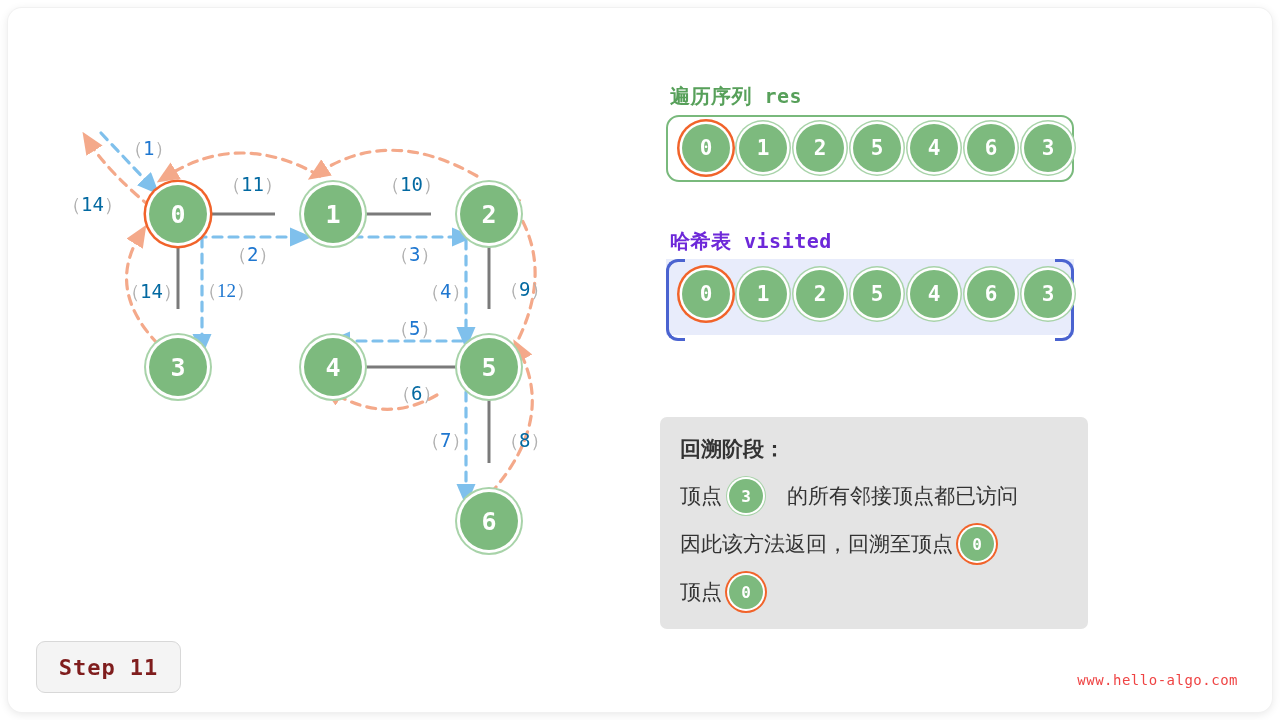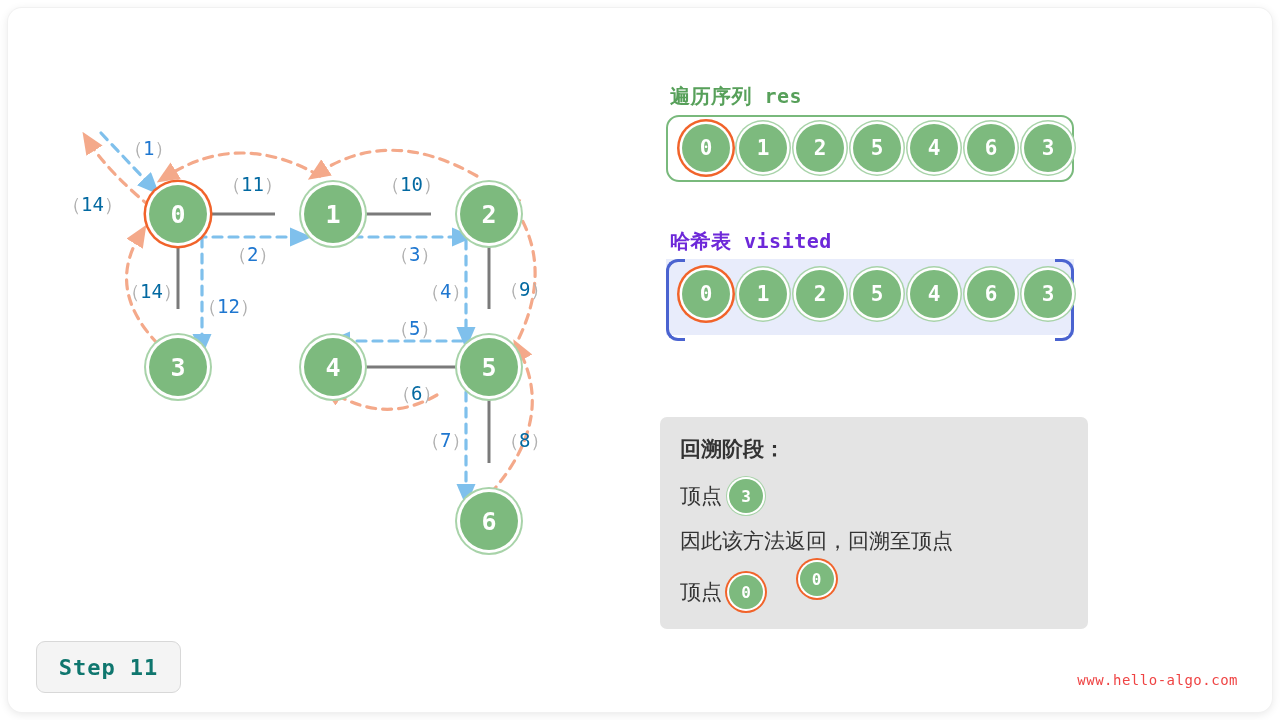--- a/index.html
+++ b/index.html
@@ -184,7 +184,7 @@
         <div class="elabel org" style="left: 500px; top: 277px;">（<b>9</b>）</div>
         <div class="elabel org" style="left: 381px; top: 172px;">（<b>10</b>）</div>
         <div class="elabel org" style="left: 222px; top: 172px;">（<b>11</b>）</div>
-        <div class="elabel blue" style="left: 198px; top: 294px;">（<b>12</b>）</div>
+        <div class="elabel blue" style="left: 198px; top: 278px; font-family: Liberation Serif, serif;">（<b>12</b>）</div>
         <div class="elabel org" style="left: 121px; top: 279px;">（<b>14</b>）</div>
         <div class="elabel org" style="left: 62px; top: 192px;">（<b>14</b>）</div>
       </div>

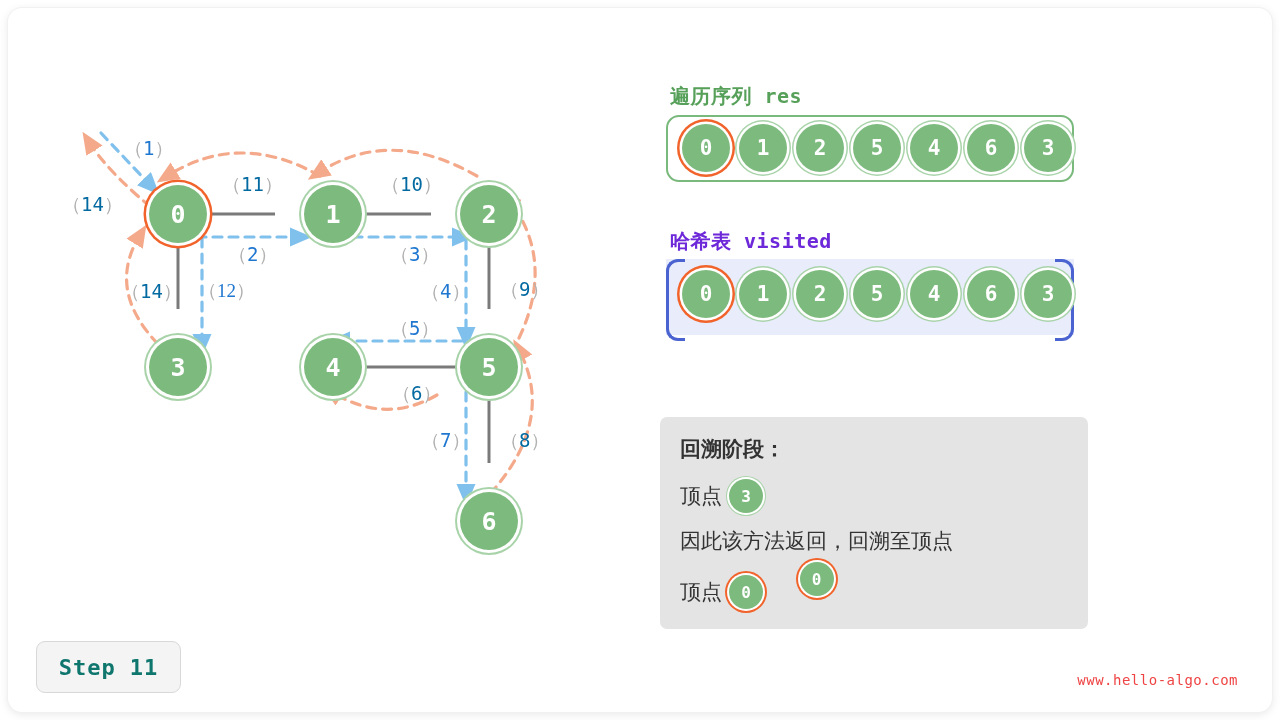--- a/index.html
+++ b/index.html
@@ -224,6 +224,7 @@
       <span>顶点</span>
       <span class="inode">3</span>
       <span class="sp"></span>
+      <span>的所有邻接顶点都已访问</span>
     </div>
 
     <div class="card-line" id="cl2">

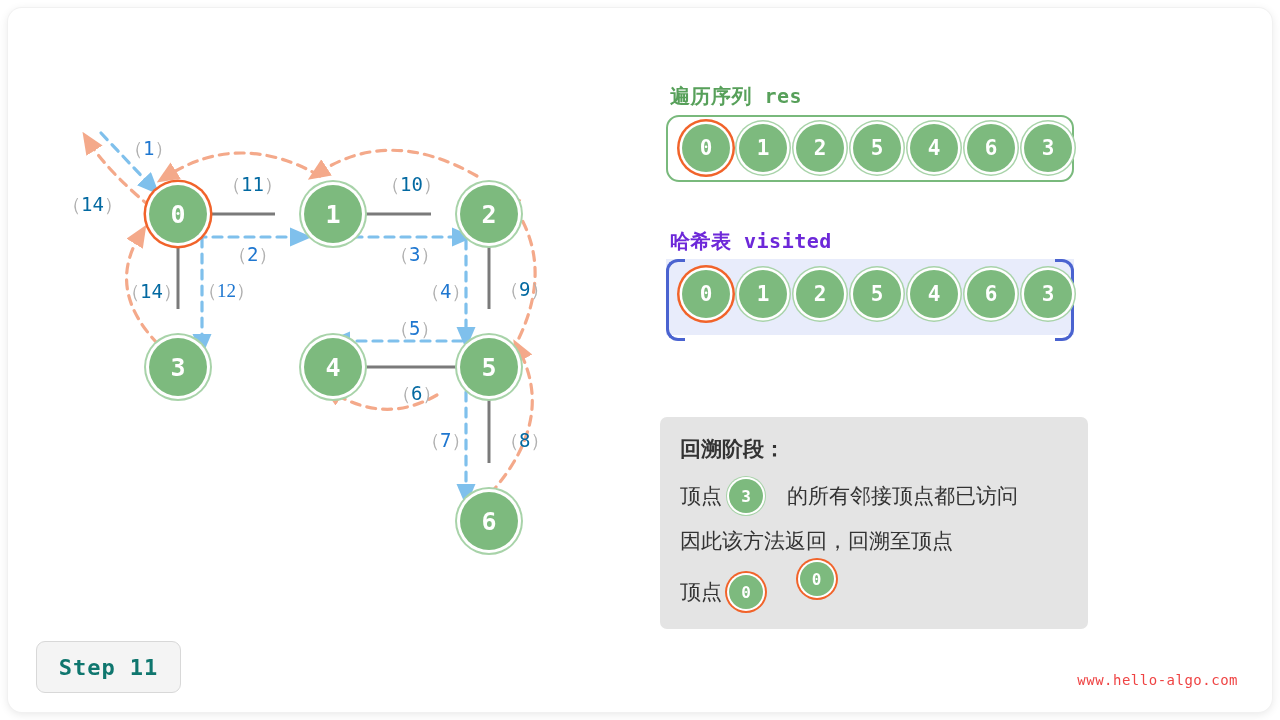--- a/index.html
+++ b/index.html
@@ -64,7 +64,7 @@
   }
   #cl0{top:18px;font-weight:bold;}
   #cl1{top:62px;}
-  #cl2{top:110px;flex-direction:column;}
+  #cl2{top:110px;}
   #cl3{top:158px;}
   .inode{
     width:34px;height:34px;border-radius:50%;

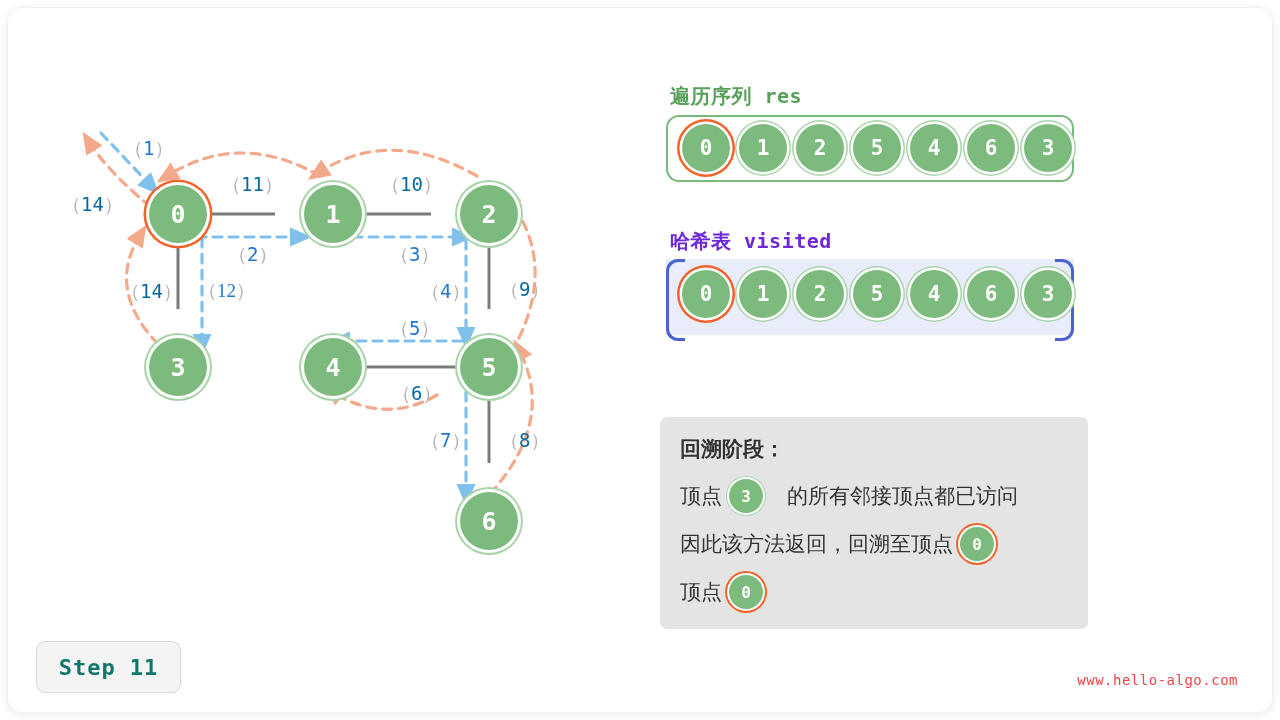--- a/index.html
+++ b/index.html
@@ -84,7 +84,7 @@
     background:#f4f4f4;border:1px solid #d8d8d8;border-radius:9px;
     display:flex;align-items:center;justify-content:center;
     font-family:"DejaVu Sans Mono","Liberation Mono",monospace;
-    font-size:22px;font-weight:bold;color:#0f766e;letter-spacing:1px;
+    font-size:22px;font-weight:bold;color:#7f1d1d;letter-spacing:1px;
     box-sizing:border-box;
   }
   #watermark{

